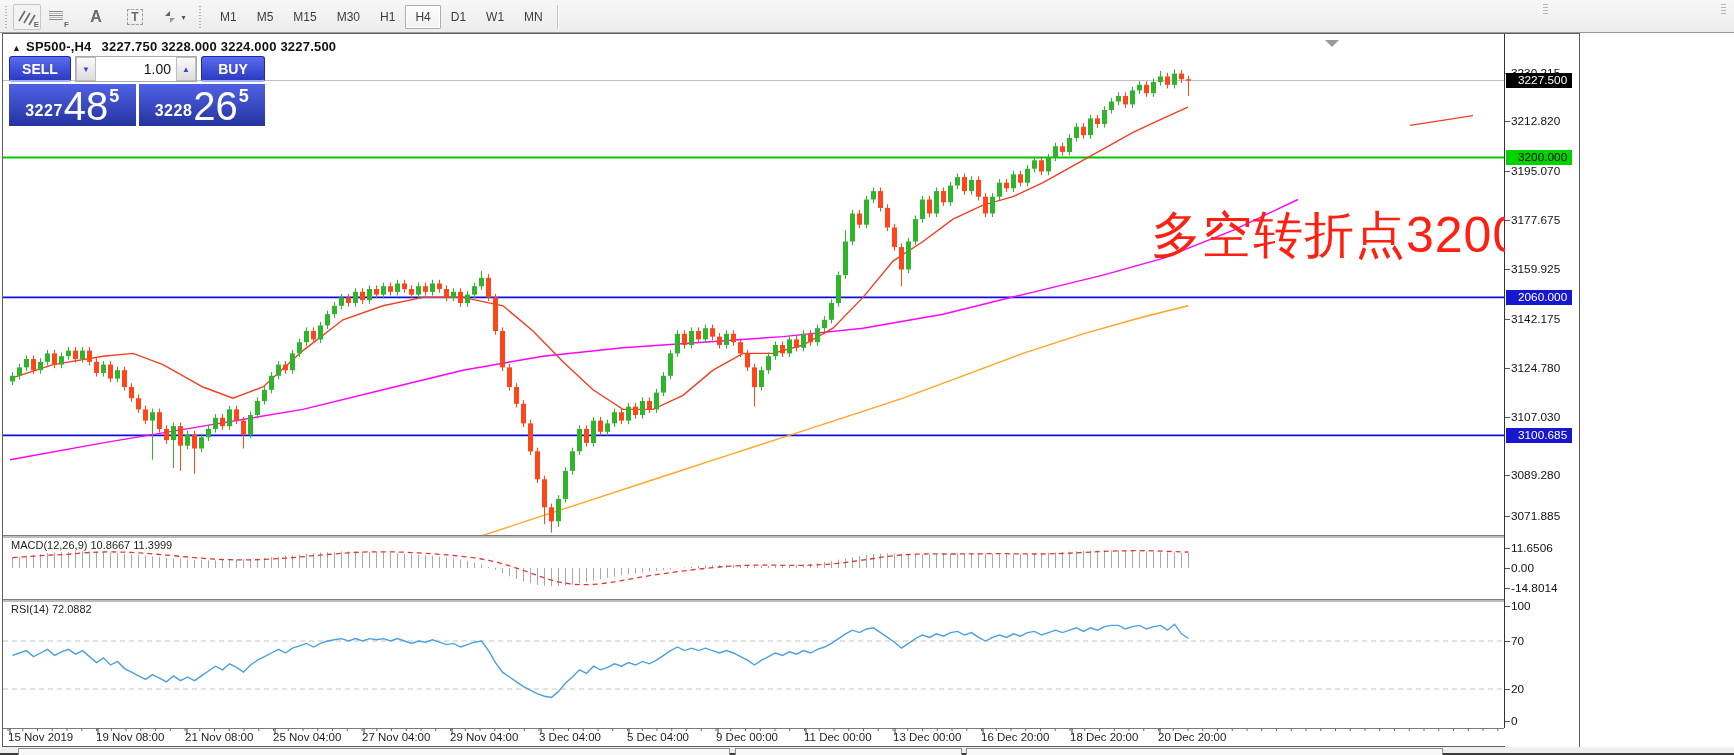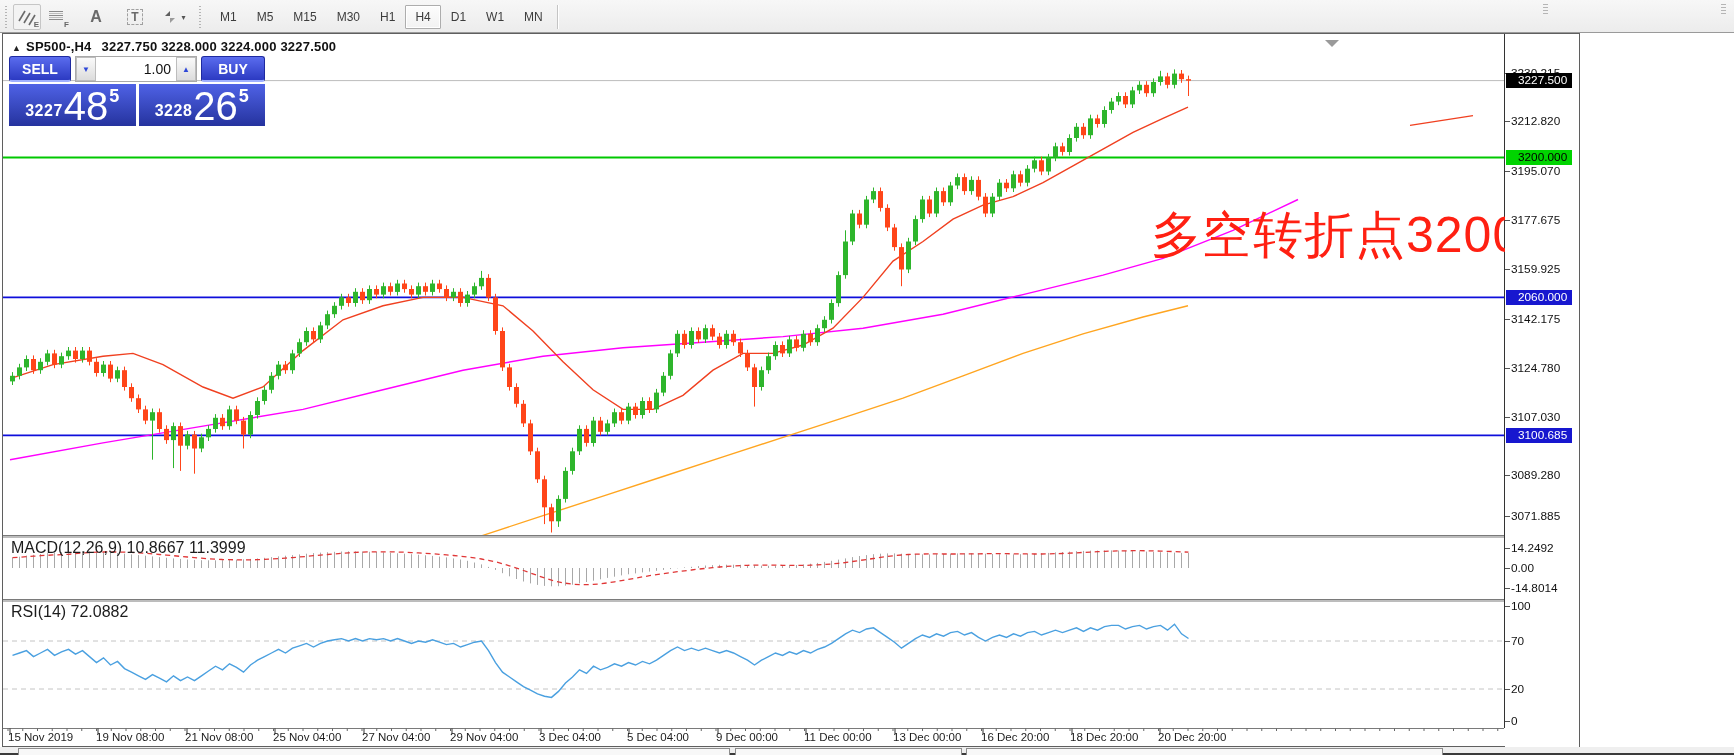--- a/index.html
+++ b/index.html
@@ -64,7 +64,7 @@
     white-space:nowrap; font-weight:500; }
 
   
-  .panel-label { position:absolute; left:8px; font-size:16px; color:#1c1c1c; white-space:nowrap; }
+  .panel-label { position:absolute; left:8px; font-size:11px; color:#1c1c1c; white-space:nowrap; }
 
   
   .paxis { position:absolute; left:1502px; top:0; width:74px; height:713px; background:#fff; }

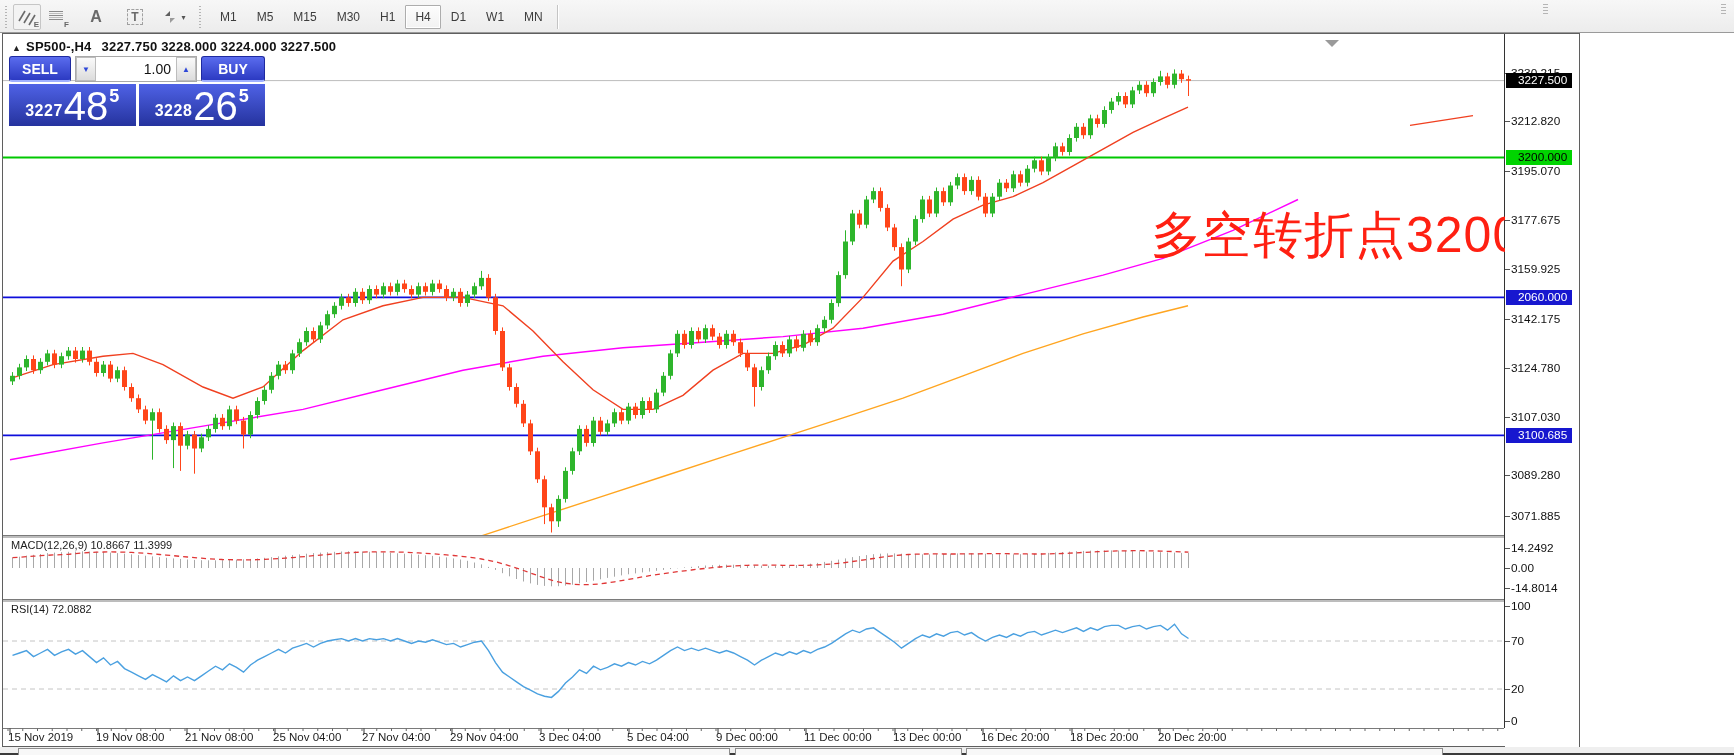--- a/index.html
+++ b/index.html
@@ -867,7 +867,7 @@
       <div class="paxis-box green" style="top: 116px;">3200.000</div>
       <div class="paxis-box blue" style="top: 255.9px;">2060.000</div>
       <div class="paxis-box blue" style="top: 393.9px;">3100.685</div>
-      <div class="paxis-tick" style="top: 506.9px;">14.2492</div>
+      <div class="paxis-tick" style="top: 506.9px;">11.6506</div>
       <div class="paxis-tick" style="top: 526.5px;">0.00</div>
       <div class="paxis-tick" style="top: 546.9px;">-14.8014</div>
       <div class="paxis-tick" style="top: 564.5px;">100</div>

